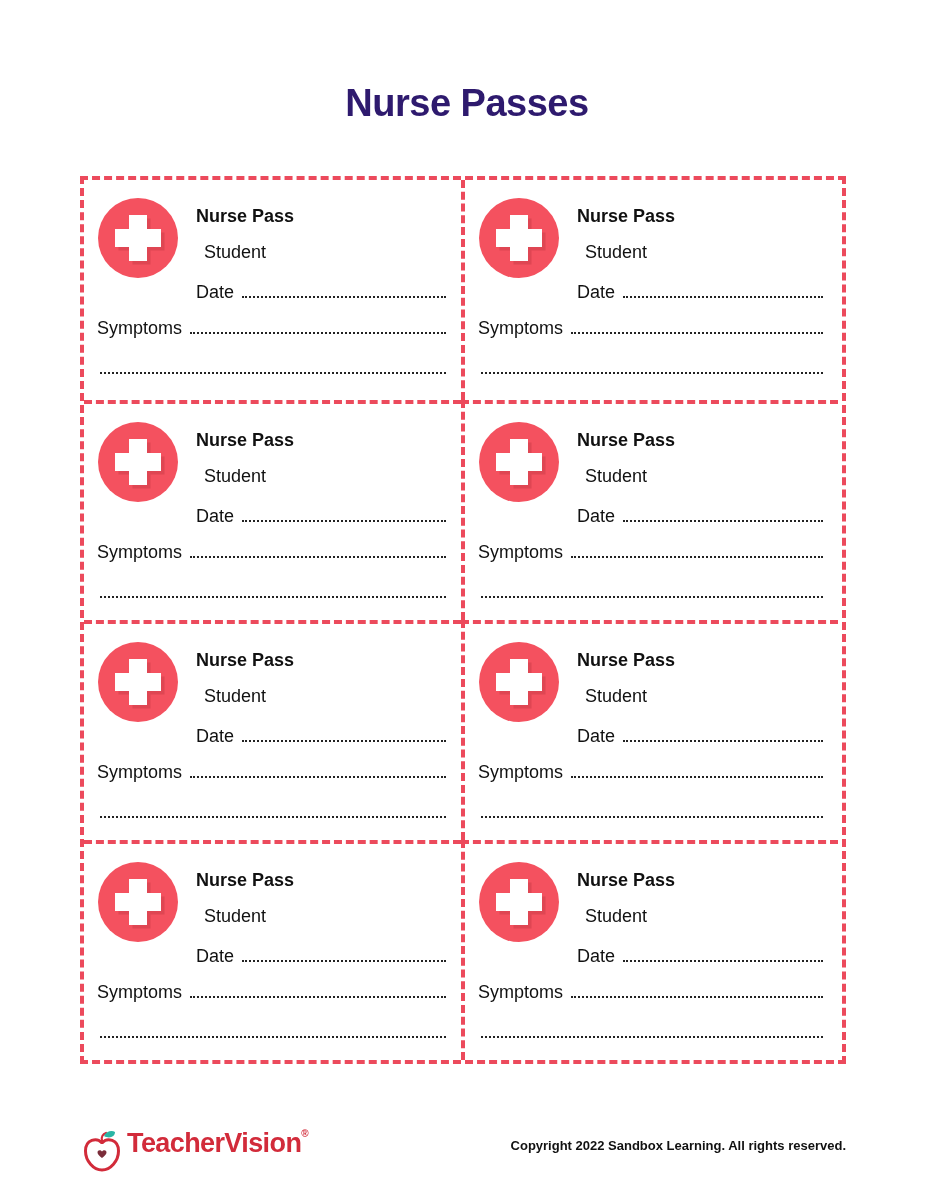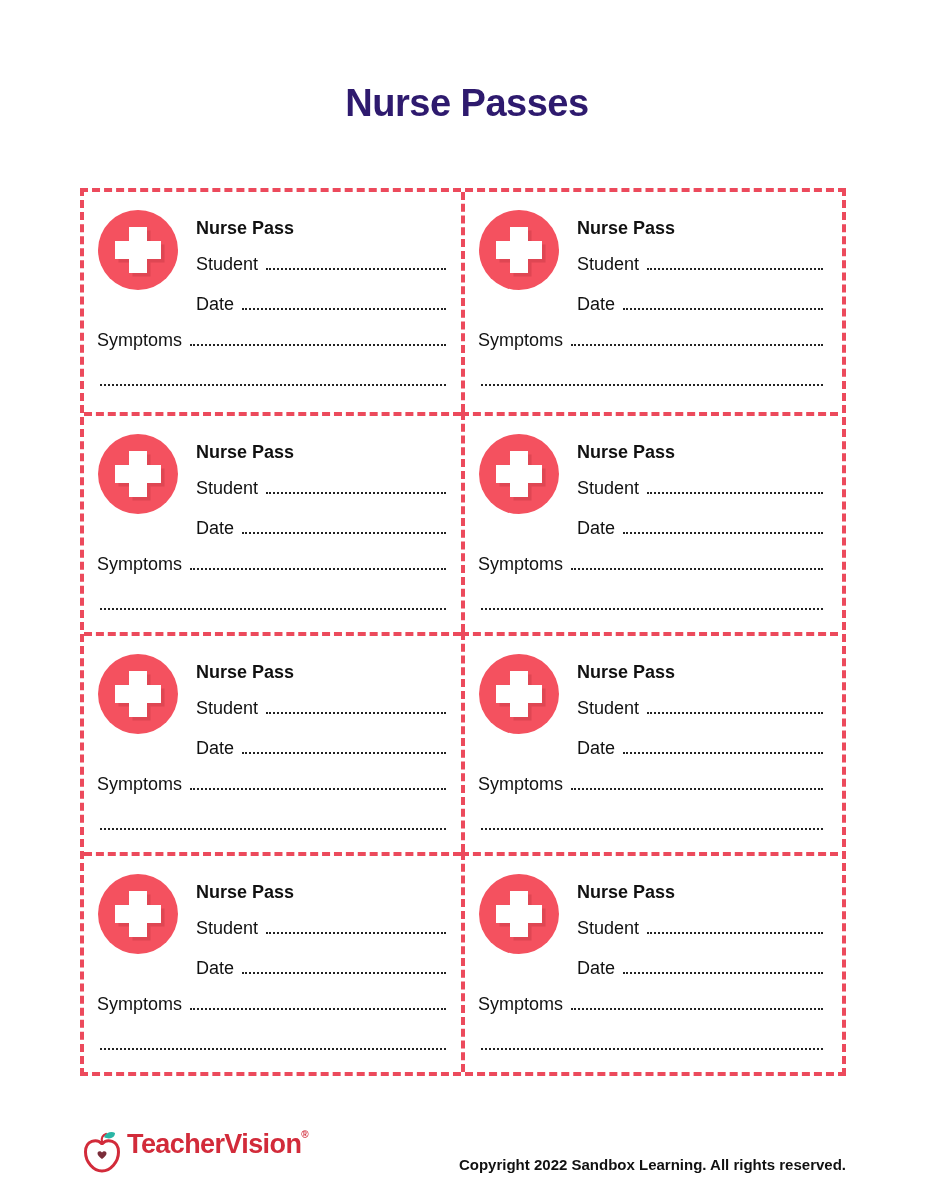--- a/index.html
+++ b/index.html
@@ -24,7 +24,7 @@
 
   .passes-grid {
     position: absolute;
-    left: 80px; top: 188px;
+    left: 80px; top: 176px;
     width: 766px;
     display: grid;
     grid-template-columns: 377px 377px;

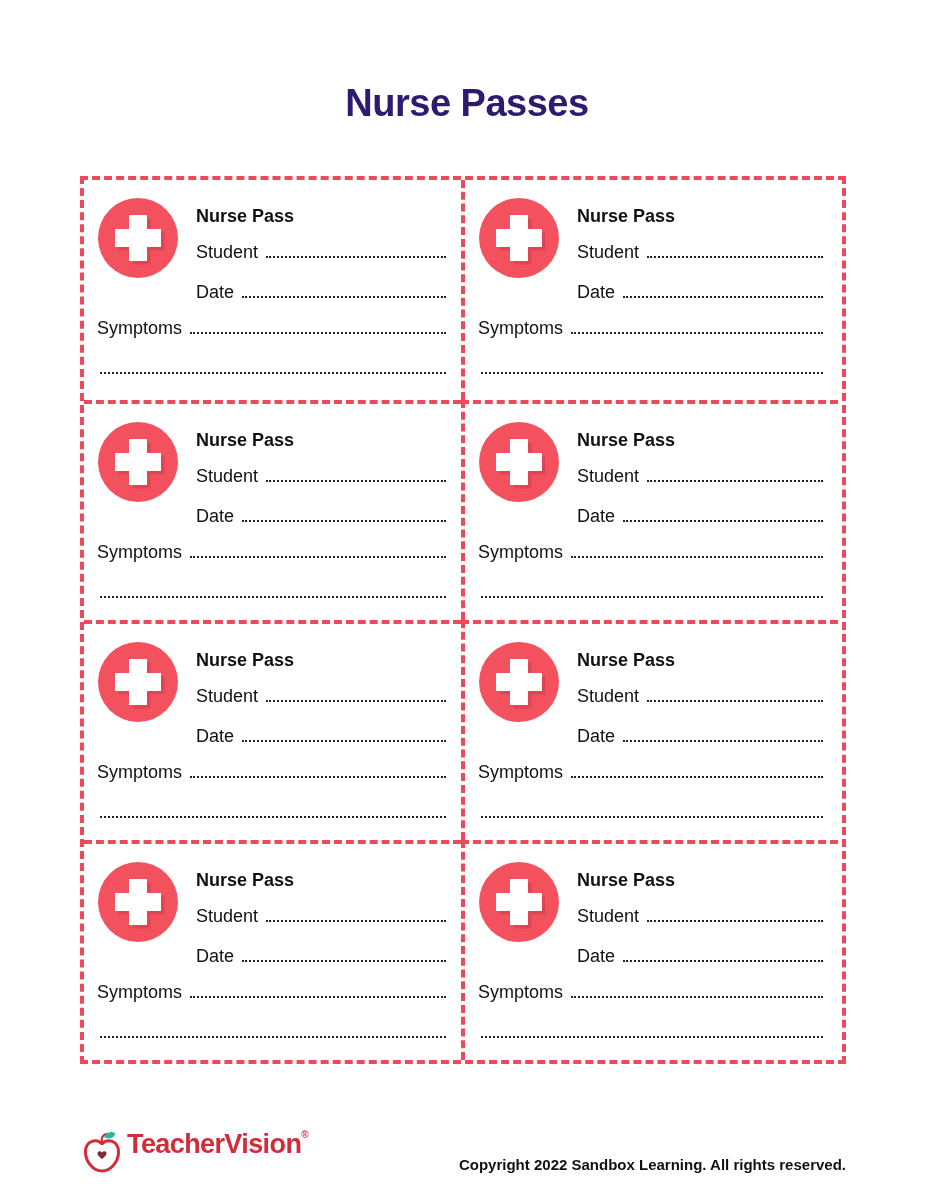--- a/index.html
+++ b/index.html
@@ -47,7 +47,7 @@
     font-size: 18px; color: #111;
     white-space: nowrap;
   }
-  .field-student  { left: 112px; top: 62px; }
+  .field-student  { left: 112px; top: 62px; flex-direction: column; }
   .field-date     { left: 112px; top: 102px; text-align: right; }
   .field-symptoms { left: 13px;  top: 138px; }
   .leader {

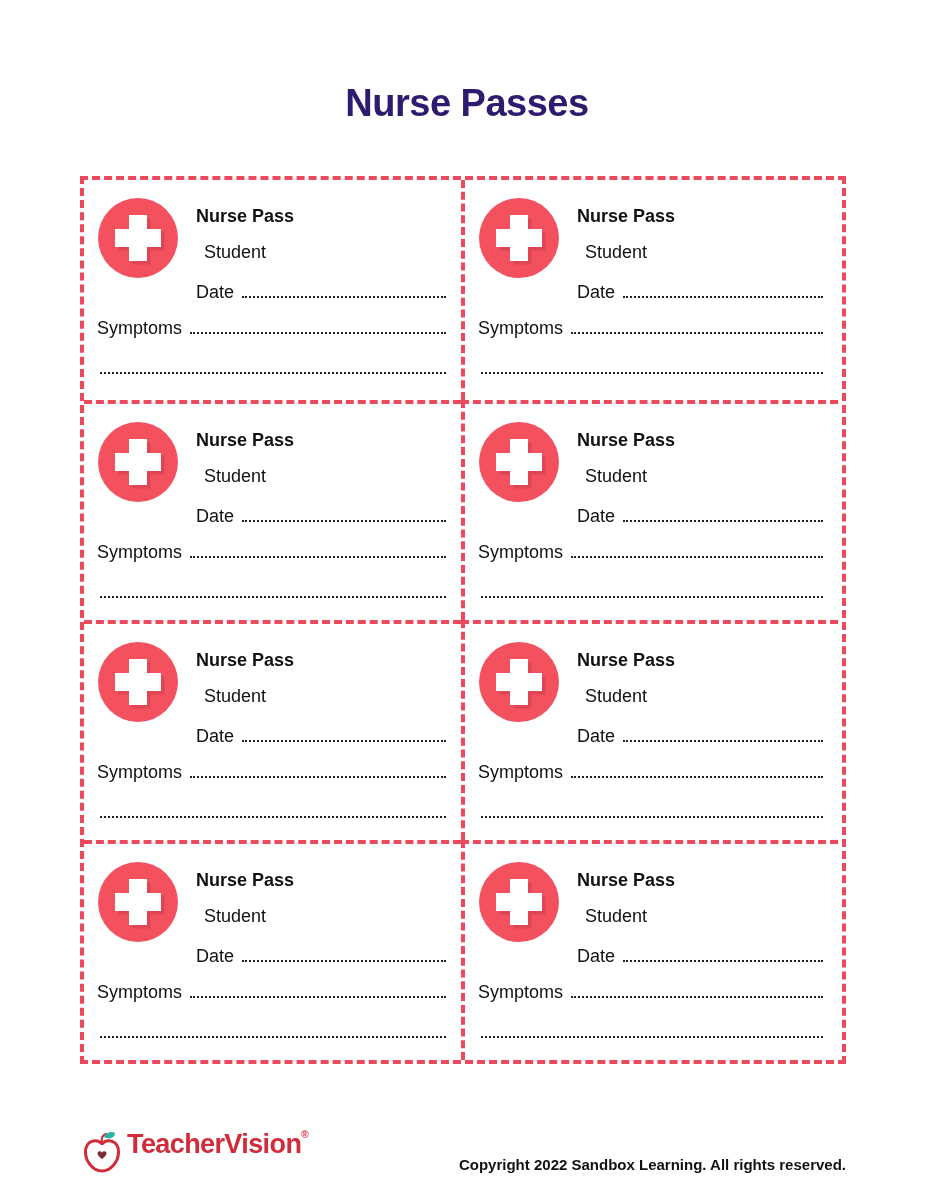--- a/index.html
+++ b/index.html
@@ -75,8 +75,8 @@
     font-size: 10px; color: #d22b3a; vertical-align: super; font-weight: 700;
   }
   .copyright {
-    font-size: 15px; font-weight: 600; color: #111;
-    align-self: flex-start; margin-top: 28px;
+    font-size: 13px; font-weight: 600; color: #111;
+    align-self: flex-start; margin-top: 10px;
   }
 </style>
 </head>

